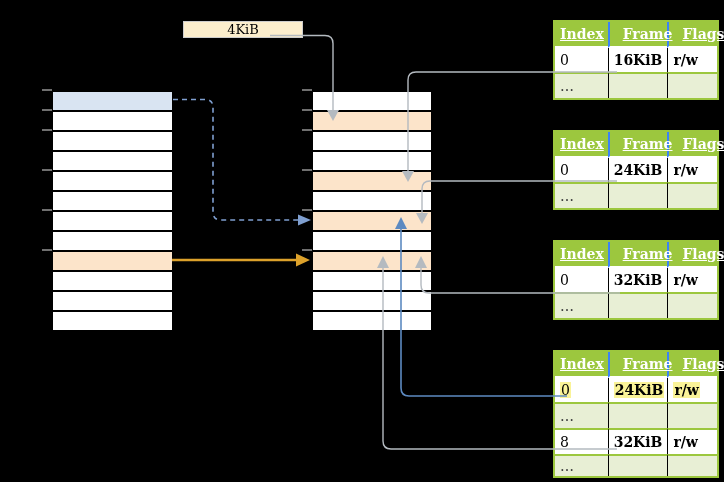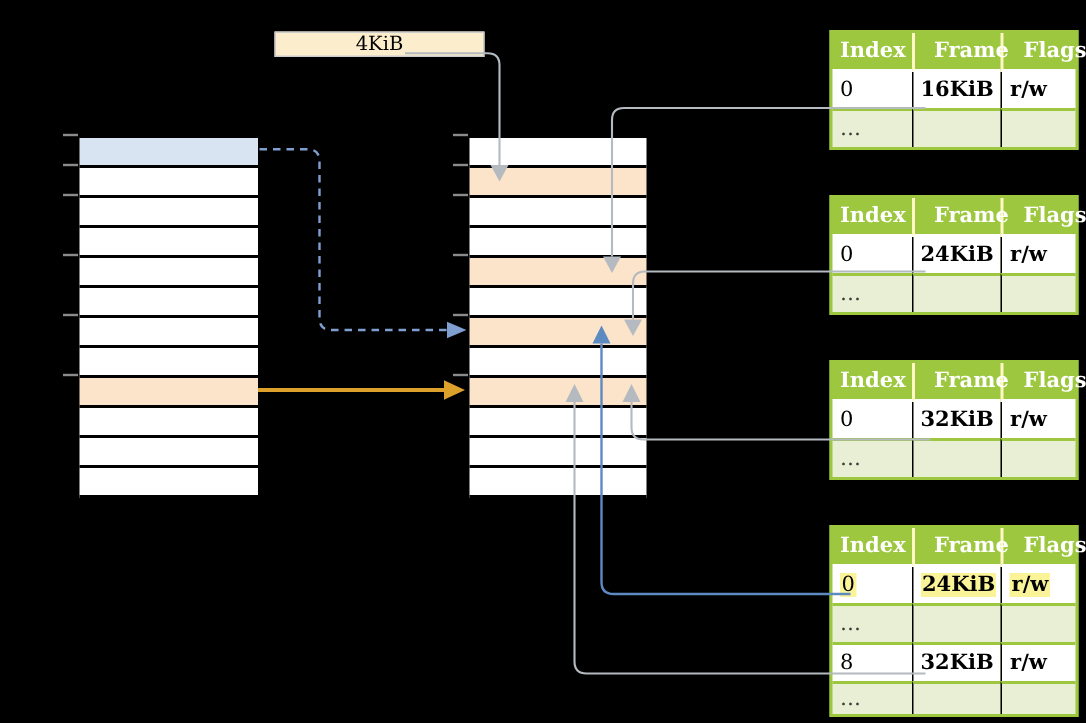--- a/index.html
+++ b/index.html
@@ -9,7 +9,7 @@
   }
   
   .size-label{
-    position:absolute;left:183px;top:21px;width:140px;height:17px;
+    position:absolute;left:183px;top:21px;width:120px;height:17px;
     background:#fceecd;border:1px solid #cdcdcd;box-sizing:border-box;
     display:flex;align-items:center;justify-content:center;
     font-size:13px;color:#000;line-height:1;

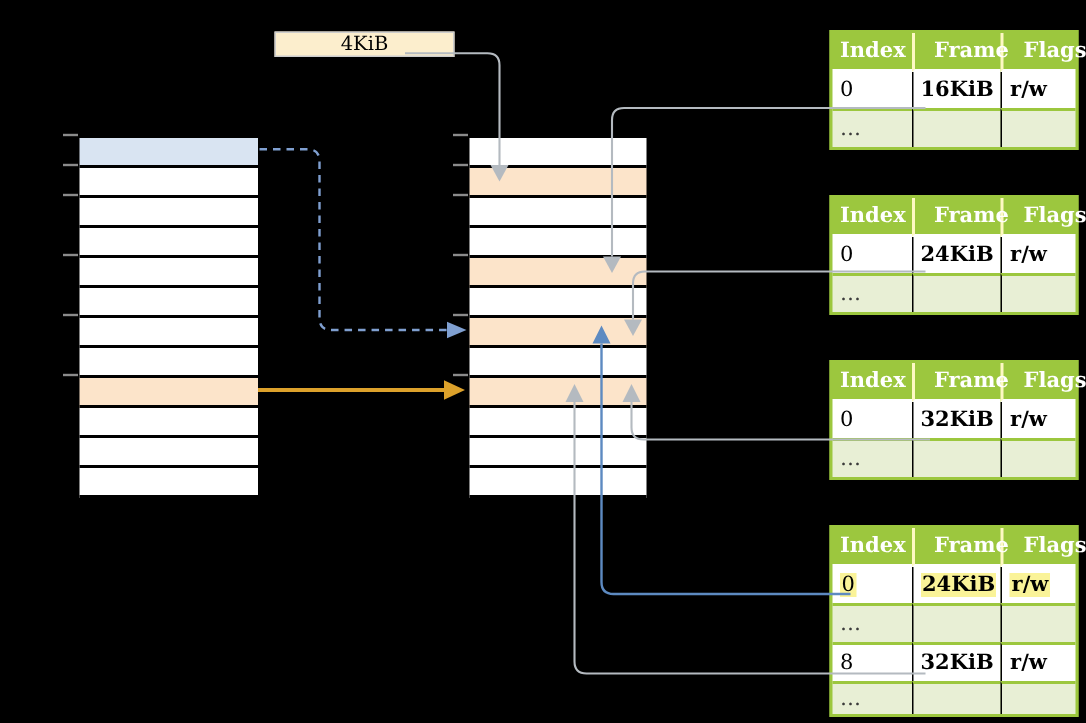--- a/index.html
+++ b/index.html
@@ -36,6 +36,7 @@
     background:#9cc73e;color:#ffffff;font-weight:bold;text-align:left;
     padding:2px 5px;height:20px;font-size:14px;line-height:1.3;
     border-bottom:2px solid #ffffff;
+    text-decoration:underline;
   }
   table.pt th + th{border-left:2px solid #fef9c3;padding-left:13px;}
   table.pt td{

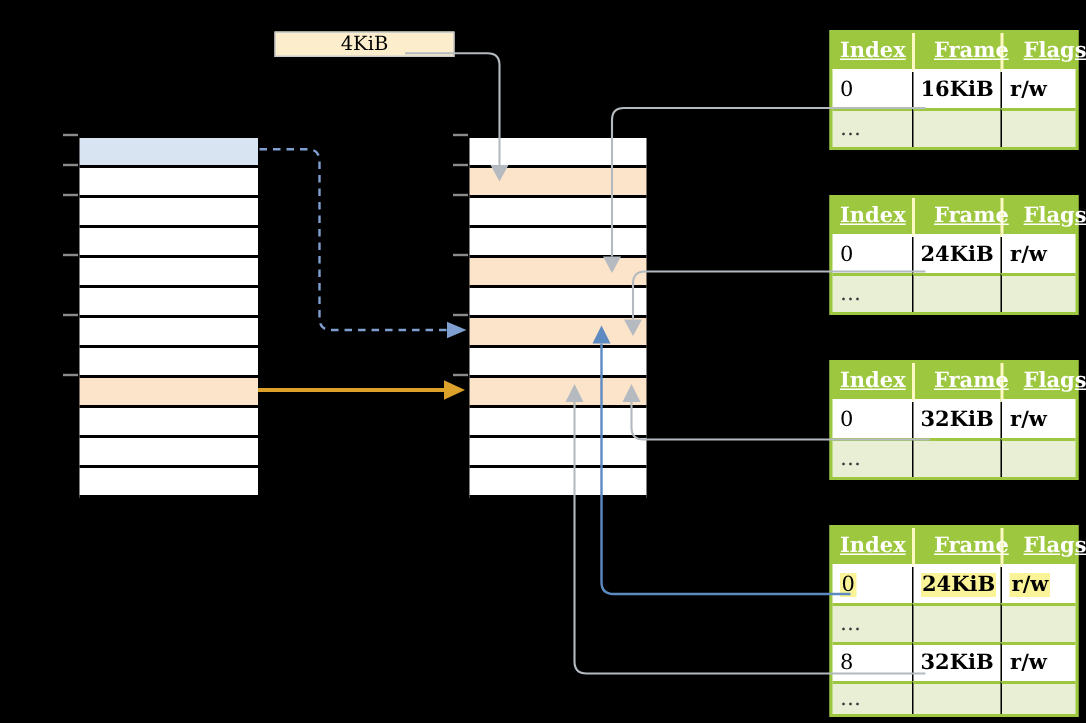--- a/index.html
+++ b/index.html
@@ -38,7 +38,7 @@
     border-bottom:2px solid #ffffff;
     text-decoration:underline;
   }
-  table.pt th + th{border-left:2px solid #fef9c3;padding-left:13px;}
+  table.pt th + th{border-left:2px solid #3b82f6;padding-left:13px;}
   table.pt td{
     background:#ffffff;padding:2px 5px;height:20px;line-height:1.3;
     vertical-align:middle;overflow:hidden;

